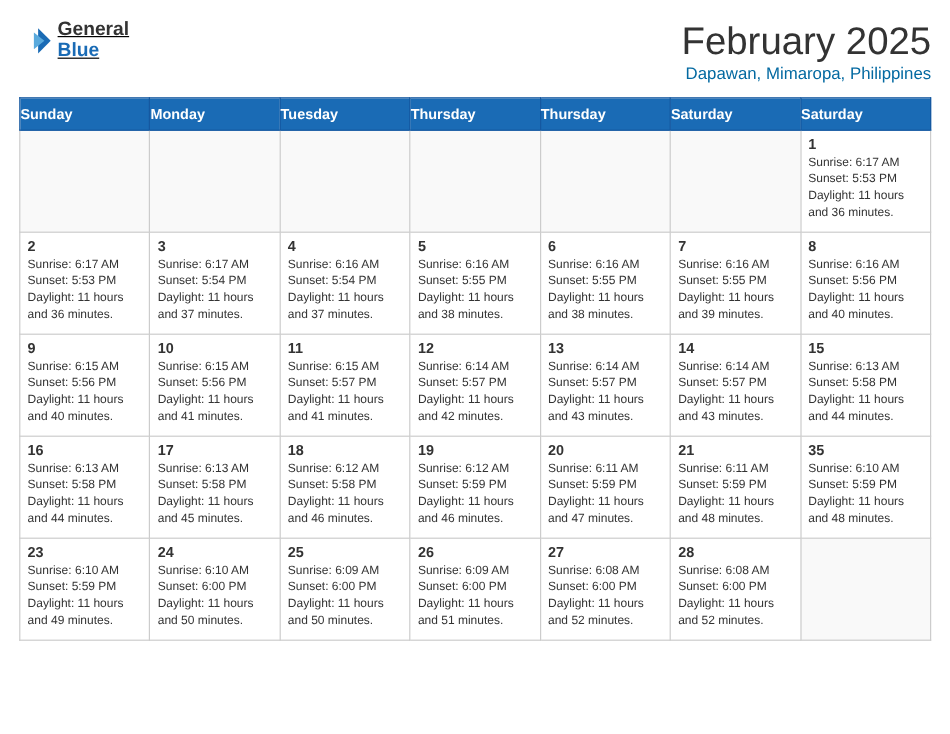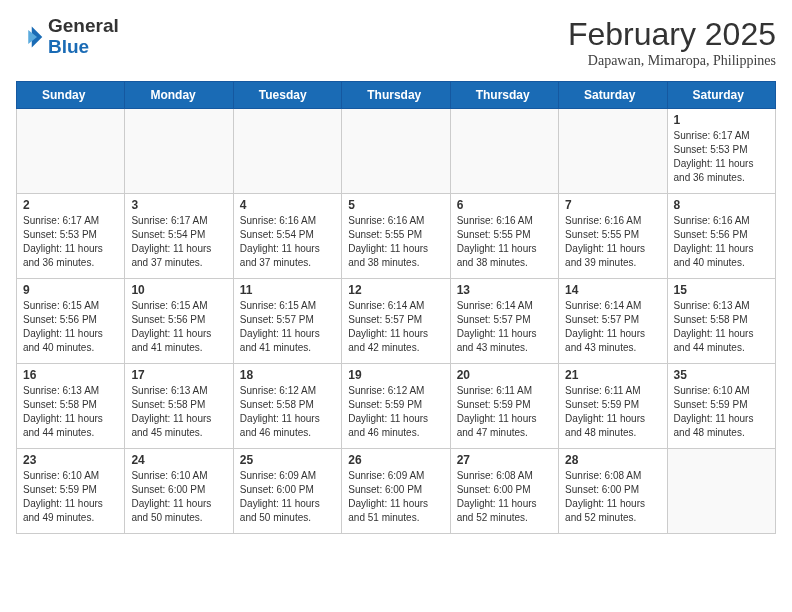--- a/index.html
+++ b/index.html
@@ -22,9 +22,10 @@
       gap: 4px;
     }
     .logo-text {
-      font-size: 19px;
+      font-size: 16px;
       font-weight: bold;
       line-height: 1.1;
+      text-decoration: underline;
     }
     .logo-general { color: #333; }
     .logo-blue { color: #1a6bb5; }

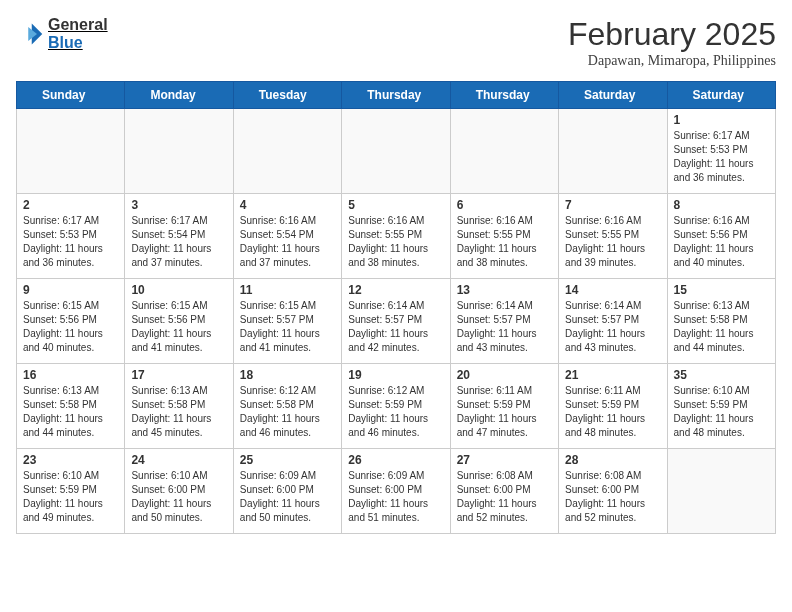--- a/index.html
+++ b/index.html
@@ -43,8 +43,7 @@
     }
     .location {
       font-size: 14px;
-      color: #404040;
-      font-family: Liberation Serif, serif;
+      color: #0369a1;
     }
     .calendar {
       width: 100%;

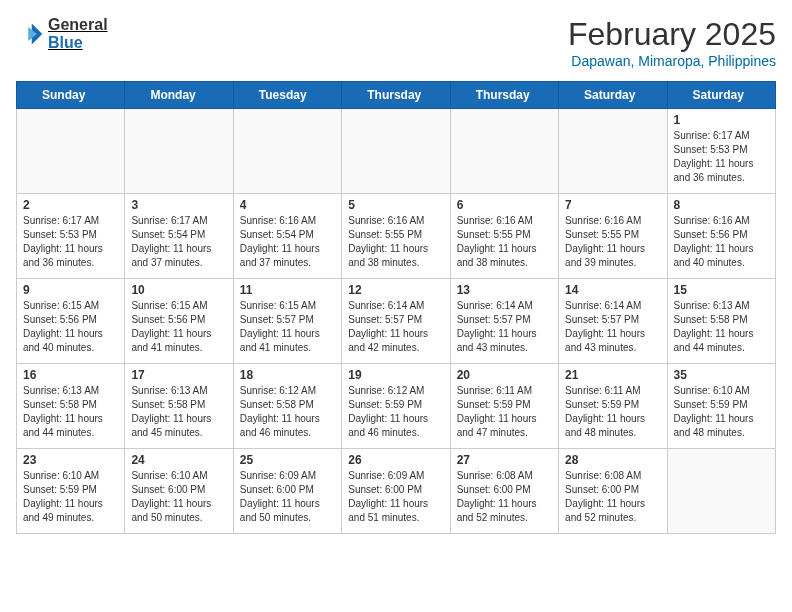--- a/index.html
+++ b/index.html
@@ -55,7 +55,7 @@
       color: #fff;
       font-size: 12px;
       font-weight: bold;
-      padding: 6px 25px;
+      padding: 6px 0;
       text-align: left;
       border: 1px solid #1558a0;
     }

